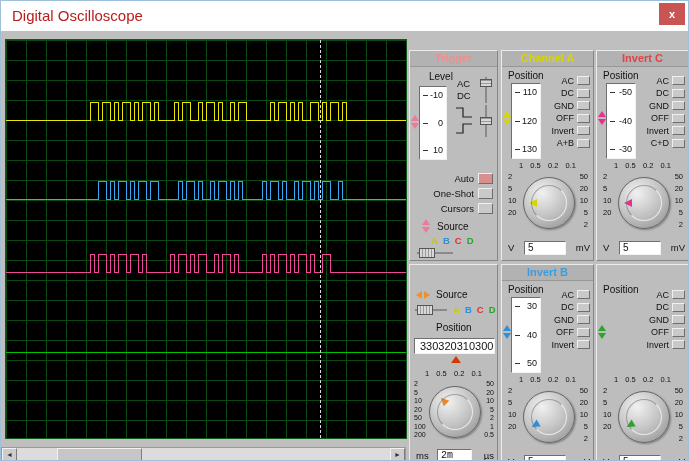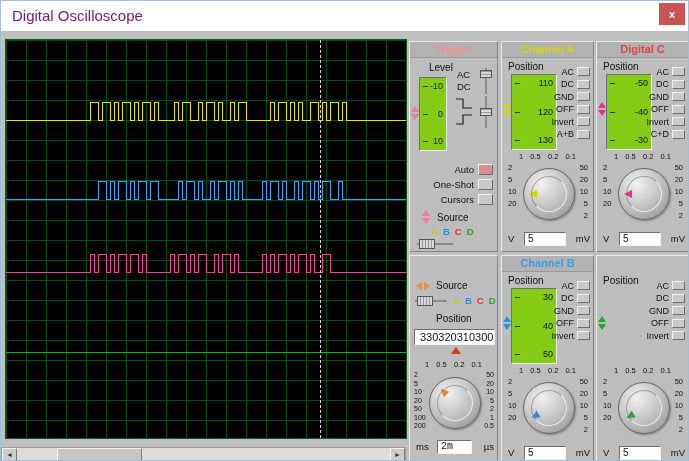--- a/index.html
+++ b/index.html
@@ -7,7 +7,7 @@
     border:1px solid #9fc0da;background:#bfbfbf;overflow:hidden;
     font-family:"Liberation Sans",sans-serif;color:#111;}
   .titlebar{position:absolute;top:0;left:0;right:0;height:30px;background:#ffffff;border-bottom:1px solid #e3e3e3;}
-  .title{position:absolute;left:11px;top:6px;font-size:15px;color:#701a75;}
+  .title{position:absolute;left:11px;top:6px;font-size:15px;color:#b91c1c;}
   .close-btn{position:absolute;top:2px;right:3px;width:26px;height:22px;background:#c85454;
     display:flex;align-items:center;justify-content:center;color:#fff;font-size:11px;font-weight:bold;}
   .main{position:absolute;top:30px;left:0;right:0;bottom:0;background:#bfbfbf;}

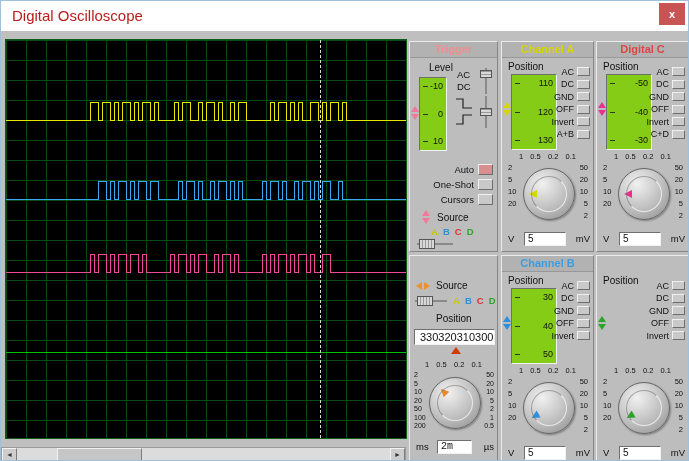--- a/index.html
+++ b/index.html
@@ -31,7 +31,7 @@
     border:1px solid;border-color:#f2f2f2 #7c7c7c #7c7c7c #f2f2f2;box-sizing:border-box;}
 
   
-  .panel{position:absolute;background:#bdbdbd;border:1px solid;border-color:#ebebeb #868686 #868686 #ebebeb;box-sizing:border-box;}
+  .panel{position:absolute;background:#bdbdbd;border:1px solid;border-color:#ebebeb #868686 #868686 #ebebeb;box-sizing:border-box;margin-top:9px;}
   .p-trigger{left:408px;top:10px;width:89px;height:211px;}
   .p-cha{left:500px;top:10px;width:93px;height:211px;}
   .p-chc{left:595px;top:10px;width:93px;height:211px;}

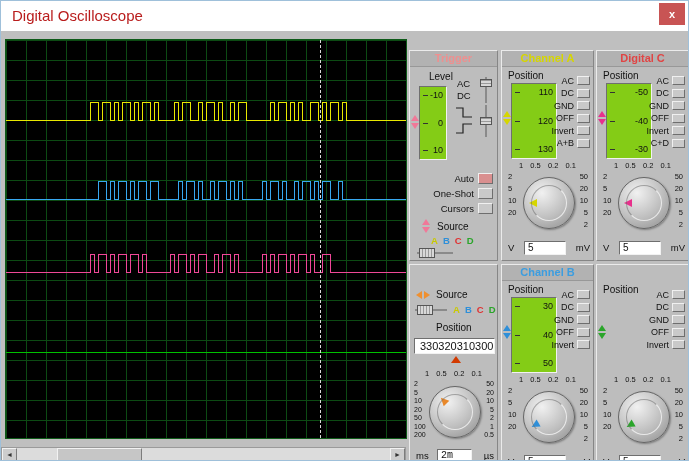--- a/index.html
+++ b/index.html
@@ -300,7 +300,7 @@
     </div>
 
     <div class="panel chpanel p-chc">
-      <div class="p-header" style="color: rgb(224, 68, 68);">Digital C</div>
+      <div class="p-header" style="color: rgb(224, 68, 68);">Invert C</div>
       <span class="label ch-pos-label">Position</span>
       <div class="vslider vscale">
           <span>-50</span>

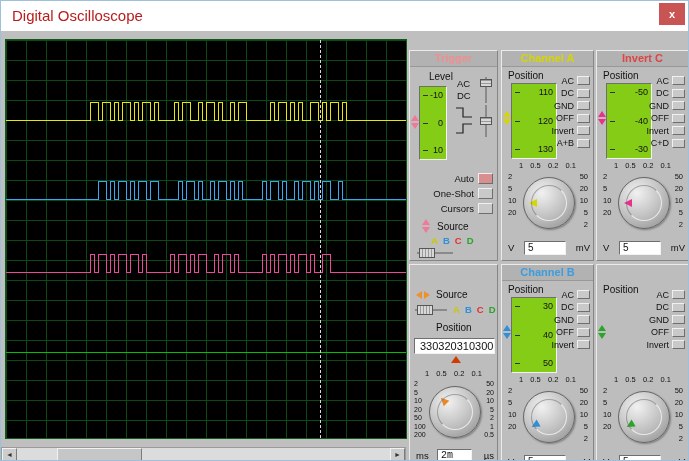--- a/index.html
+++ b/index.html
@@ -44,7 +44,7 @@
   .s{font-size:9.5px;}
 
   
-  .vslider{position:absolute;background:#84cc16;border:1px solid;border-color:#6f6f6f #f2f2f2 #f2f2f2 #6f6f6f;
+  .vslider{position:absolute;background:#ffffff;border:1px solid;border-color:#6f6f6f #f2f2f2 #f2f2f2 #6f6f6f;
     box-sizing:border-box;padding:4px 3px;display:flex;flex-direction:column;justify-content:space-between;gap:16px;}
   .vscale span{display:flex;justify-content:space-between;align-items:center;font-size:9px;line-height:9px;color:#111;}
   .vscale span::before{content:"";width:5px;height:1px;background:#333;}

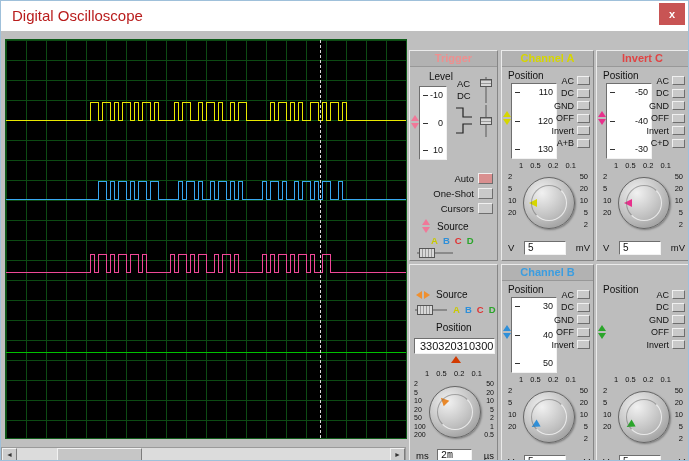--- a/index.html
+++ b/index.html
@@ -106,7 +106,7 @@
 
   
   .chpanel .ch-pos-label{left:6px;top:19px;}
-  .chpanel .vslider{left:9px;top:32px;width:46px;height:76px;}
+  .chpanel .vslider{left:9px;top:32px;width:30px;height:76px;}
   .chpanel .ch-arrow{left:1px;top:60px;}
   .ch-bottom{position:absolute;left:0;right:0;top:190px;height:15px;}
   .unit-left{position:absolute;left:6px;top:1px;font-size:9.5px;}

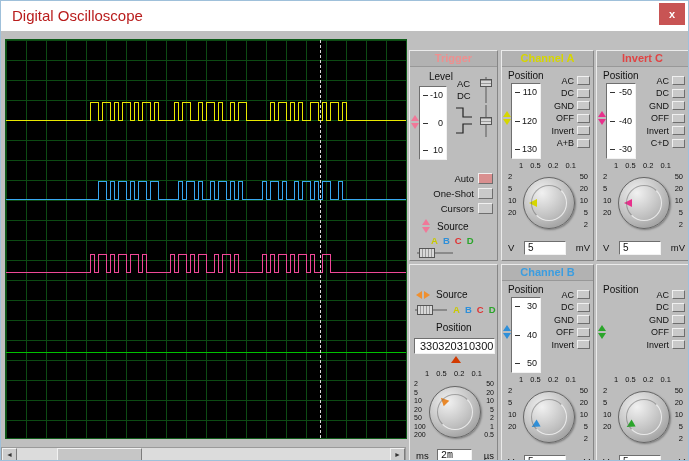--- a/index.html
+++ b/index.html
@@ -425,7 +425,7 @@
     </div>
 
     <div class="panel chpanel p-chb">
-      <div class="p-header" style="color: rgb(59, 157, 224);">Channel B</div>
+      <div class="p-header" style="color: rgb(59, 157, 224);">Invert B</div>
       <span class="label ch-pos-label">Position</span>
       <div class="vslider vscale">
           <span>30</span>

